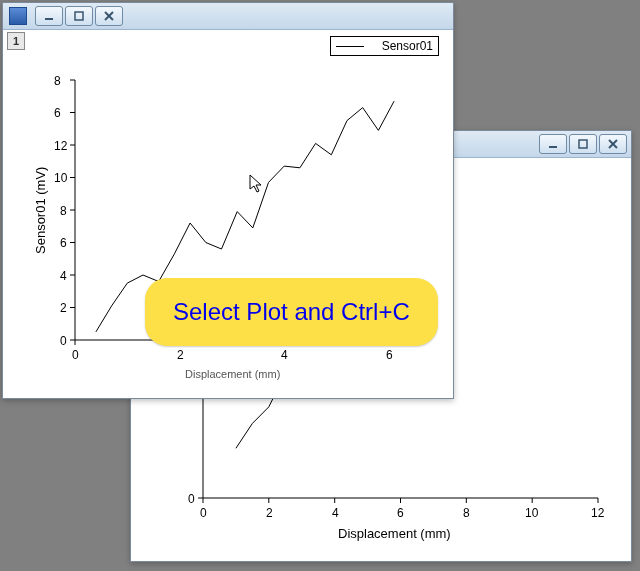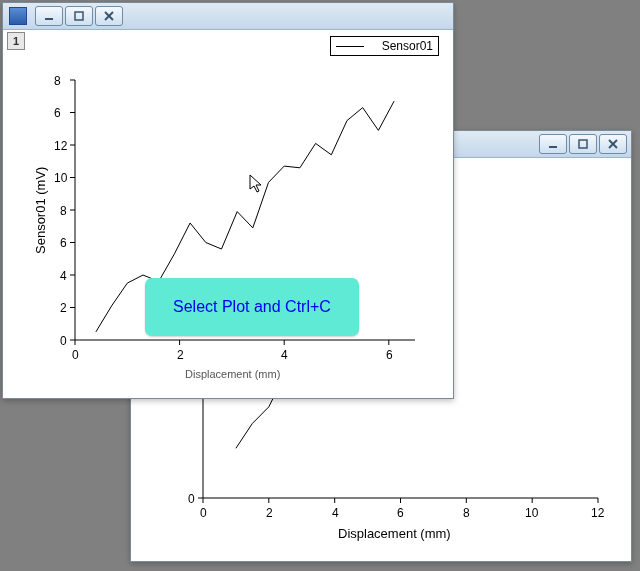--- a/index.html
+++ b/index.html
@@ -16,7 +16,7 @@
   .axis-label{position:absolute;font-size:13px;color:#000}
   .ylabel{transform-origin:left top;transform:rotate(-90deg)}
   .tick{position:absolute;font-size:12px;color:#000}
-  .tooltip{position:absolute;background:#5eead4;border-radius:7px;padding:20px 28px;font-size:16px;color:#0000ee;box-shadow:0 1px 2px rgba(0,0,0,.2)}
+  .tooltip{position:absolute;background:#fde047;border-radius:22px;padding:20px 28px;font-size:24px;color:#0000ee;box-shadow:0 1px 2px rgba(0,0,0,.2)}
   svg{position:absolute;overflow:visible}
 </style>
 </head>

